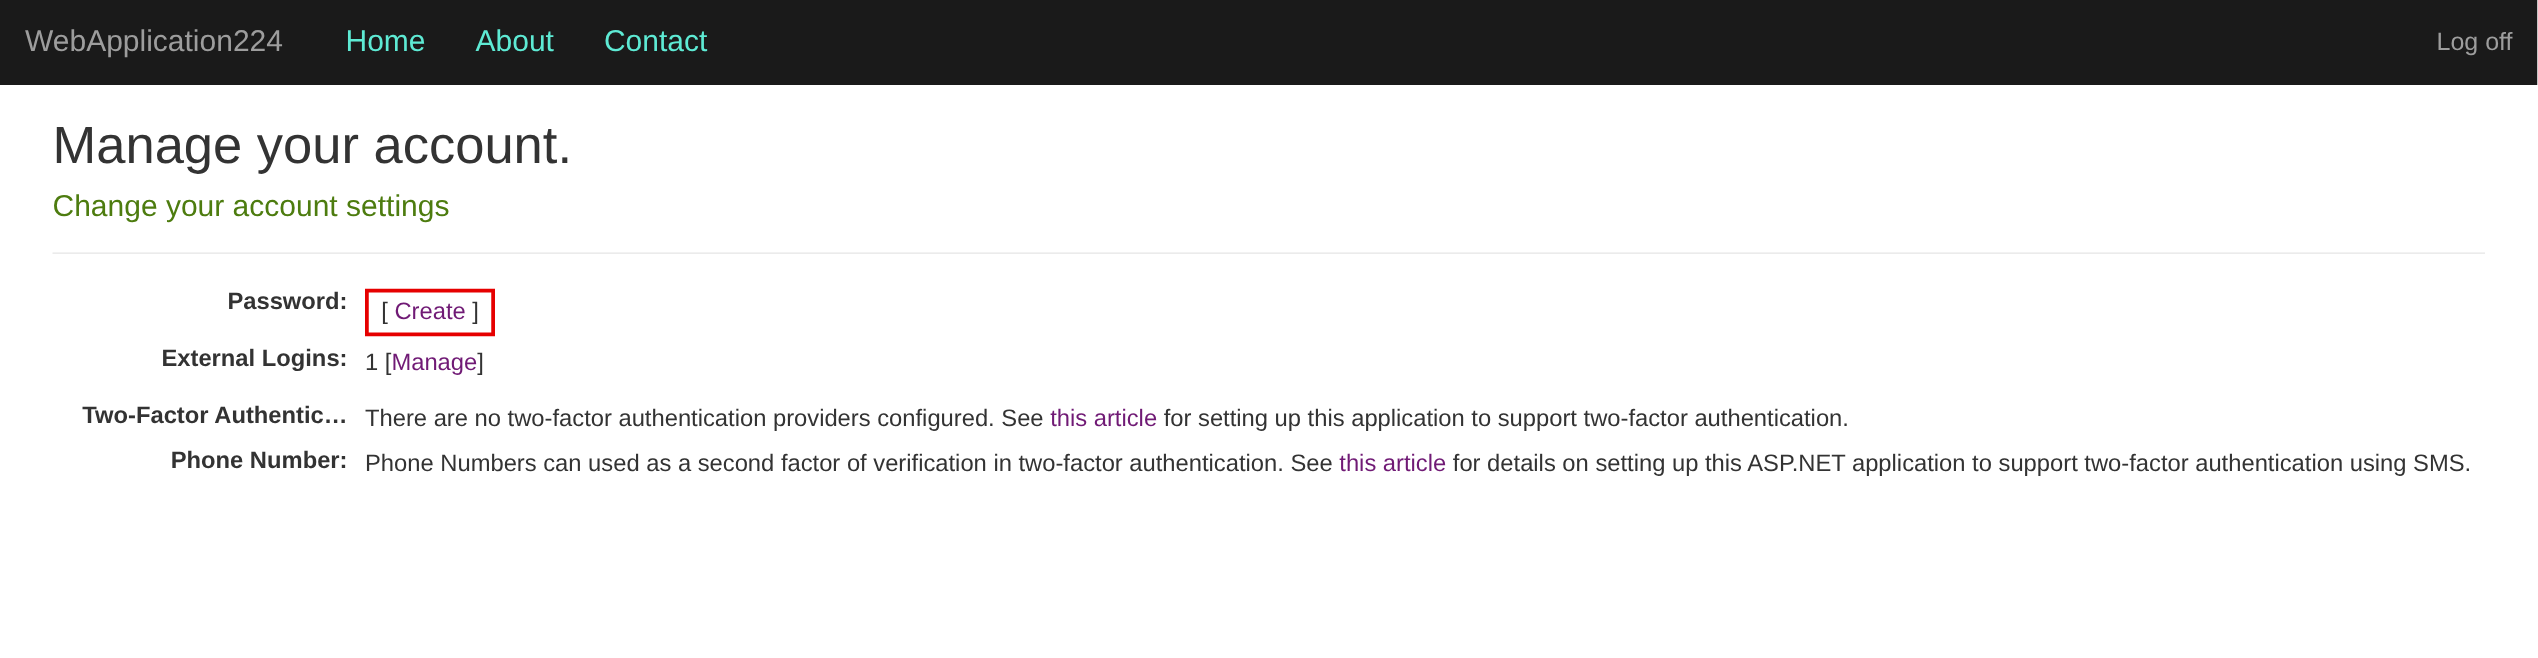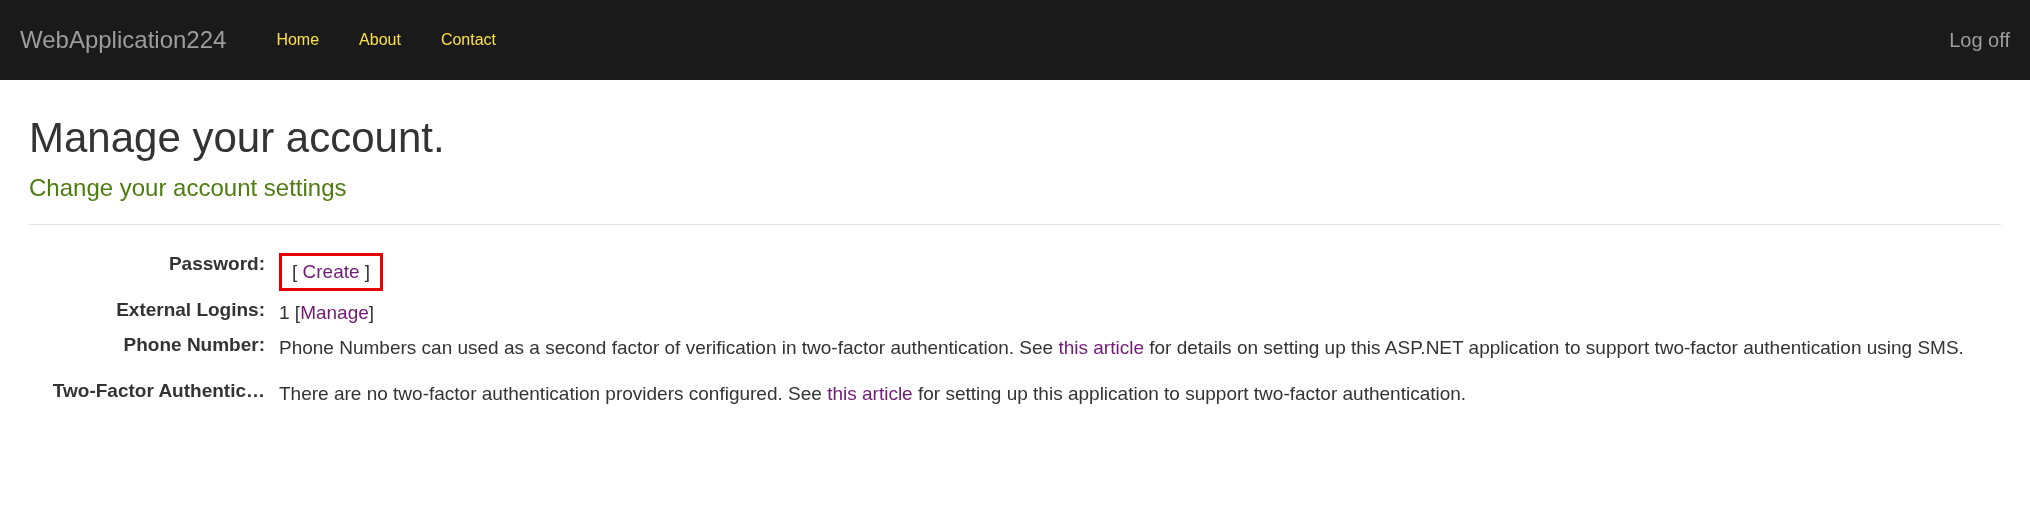--- a/index.html
+++ b/index.html
@@ -12,7 +12,7 @@
     }
     .navbar {
       background: #1a1a1a;
-      height: 80px;
+      height: 68px;
       display: flex;
       align-items: center;
       padding: 0 20px;

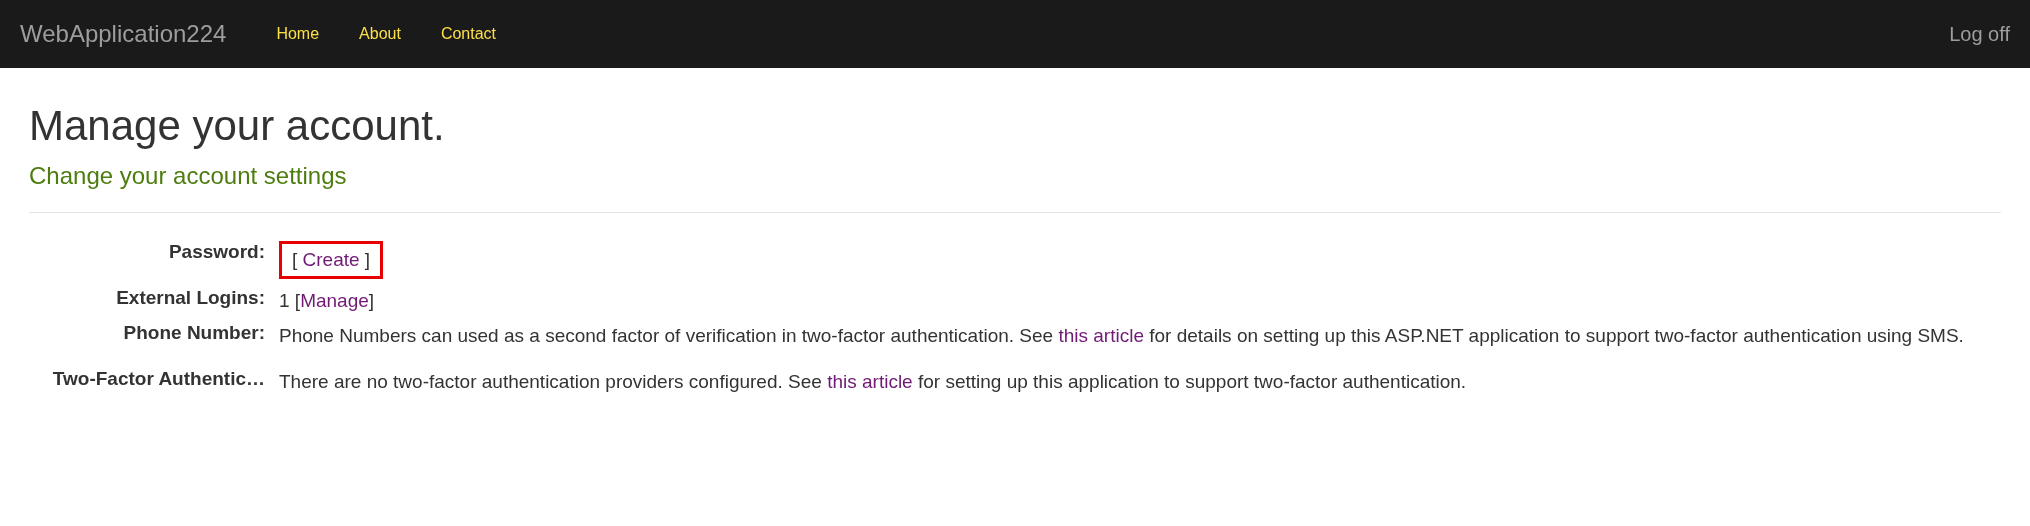--- a/index.html
+++ b/index.html
@@ -27,8 +27,8 @@
       cursor: pointer;
     }
     .navbar-item {
-      color: #fde047;
-      font-size: 16px;
+      color: #5eead4;
+      font-size: 24px;
       text-decoration: none;
       margin: 0 20px;
       cursor: pointer;

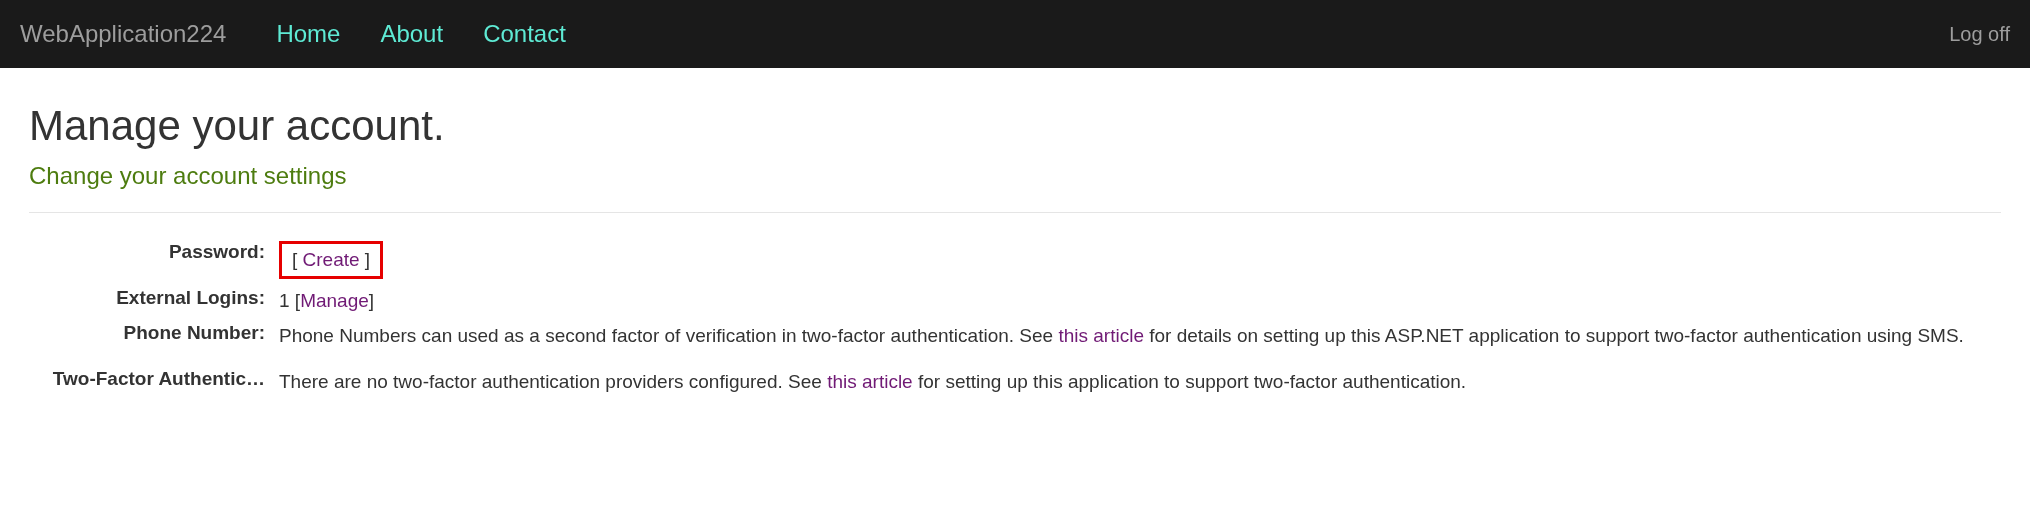--- a/index.html
+++ b/index.html
@@ -58,7 +58,7 @@
       font-size: 20px;
       cursor: pointer;
     }
-    .container { padding: 24px 29px; margin-top: 10px; }
+    .container { padding: 24px 42px; }
     h1.page-title {
       font-size: 42px;
       font-weight: 400;

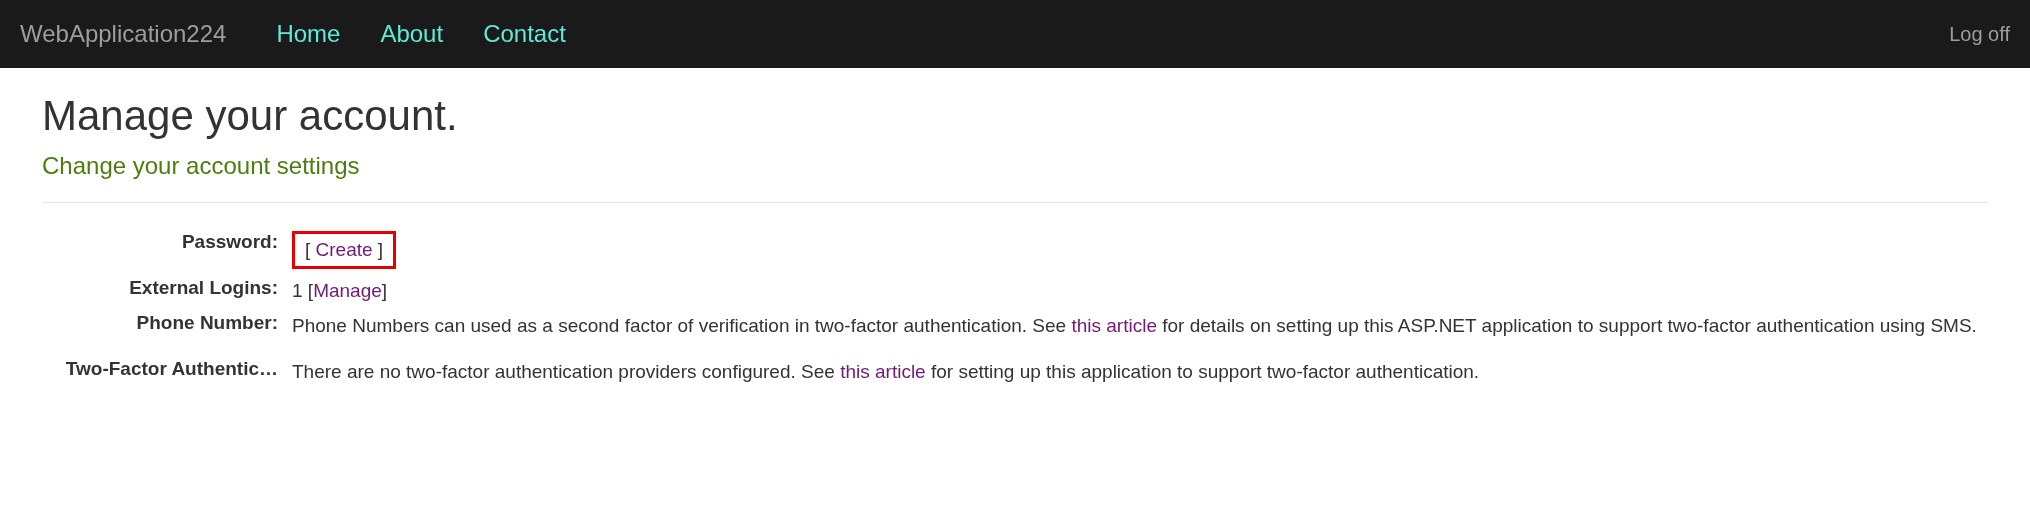--- a/index.html
+++ b/index.html
@@ -141,19 +141,19 @@
     </div>
   </div>
 
+  <div class="dl-row" style="margin-top:18px;">
+    <div class="dl-label">Two-Factor Authentic…</div>
+    <div class="dl-value">
+      <span>There are no two-factor authentication providers configured. See </span><a class="link">this article</a><span> for setting up this application to support two-factor authentication.</span>
+    </div>
+  </div>
+
   <div class="dl-row">
     <div class="dl-label">Phone Number:</div>
     <div class="dl-value phone-text">
       <span>Phone Numbers can used as a second factor of verification in two-factor authentication. See </span><a class="link">this article</a><span> for details on setting up this ASP.NET application to support two-factor authentication using SMS.</span>
     </div>
   </div>
-
-  <div class="dl-row" style="margin-top:18px;">
-    <div class="dl-label">Two-Factor Authentic…</div>
-    <div class="dl-value">
-      <span>There are no two-factor authentication providers configured. See </span><a class="link">this article</a><span> for setting up this application to support two-factor authentication.</span>
-    </div>
-  </div>
 </div>
 
 </body></html>

